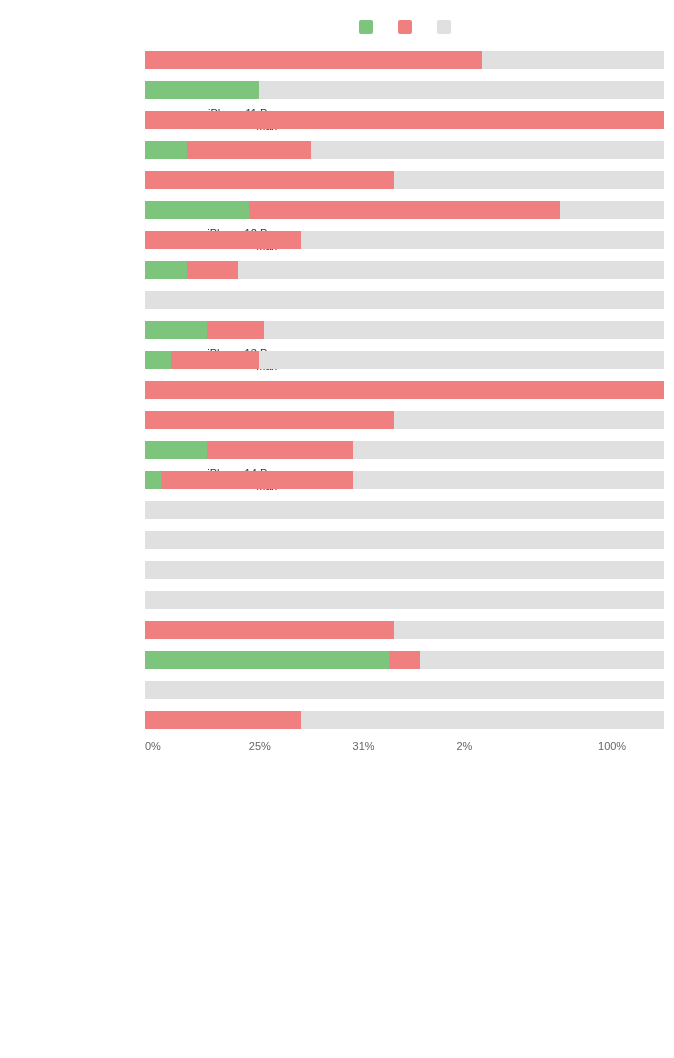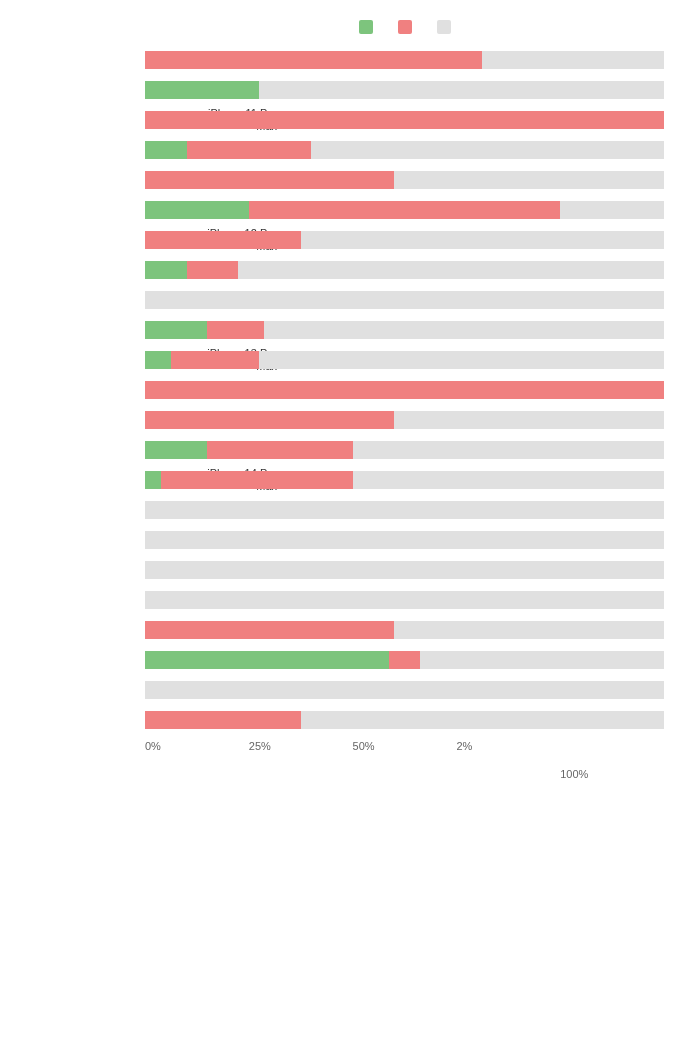--- a/index.html
+++ b/index.html
@@ -253,7 +253,7 @@
   <div class="x-axis" id="x-axis">
   <div class="x-tick">0%</div>
       <div class="x-tick">25%</div>
-      <div class="x-tick">50%</div>
+      <div class="x-tick">31%</div>
       <div class="x-tick">2%</div>
       <div class="x-tick" style="text-align: left; margin-top: 28px;">100%</div>
     </div>

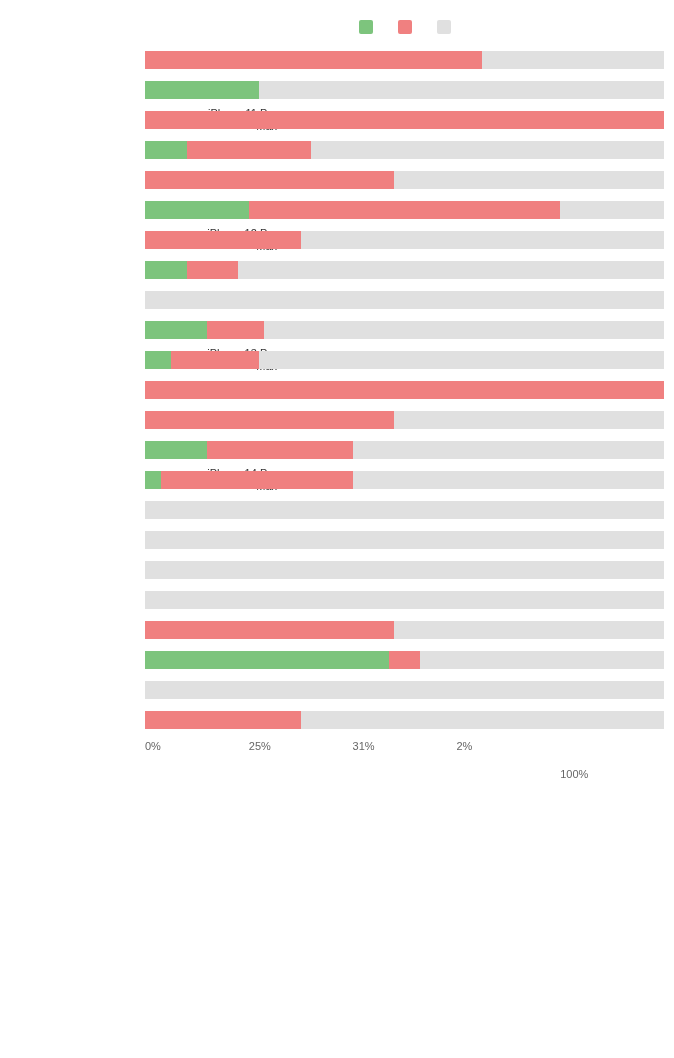--- a/index.html
+++ b/index.html
@@ -255,7 +255,7 @@
       <div class="x-tick">25%</div>
       <div class="x-tick">31%</div>
       <div class="x-tick">2%</div>
-      <div class="x-tick" style="text-align: left; margin-top: 28px;">100%</div>
+      <div class="x-tick" style="text-align: center;">100%</div>
     </div>
 
 </div>

